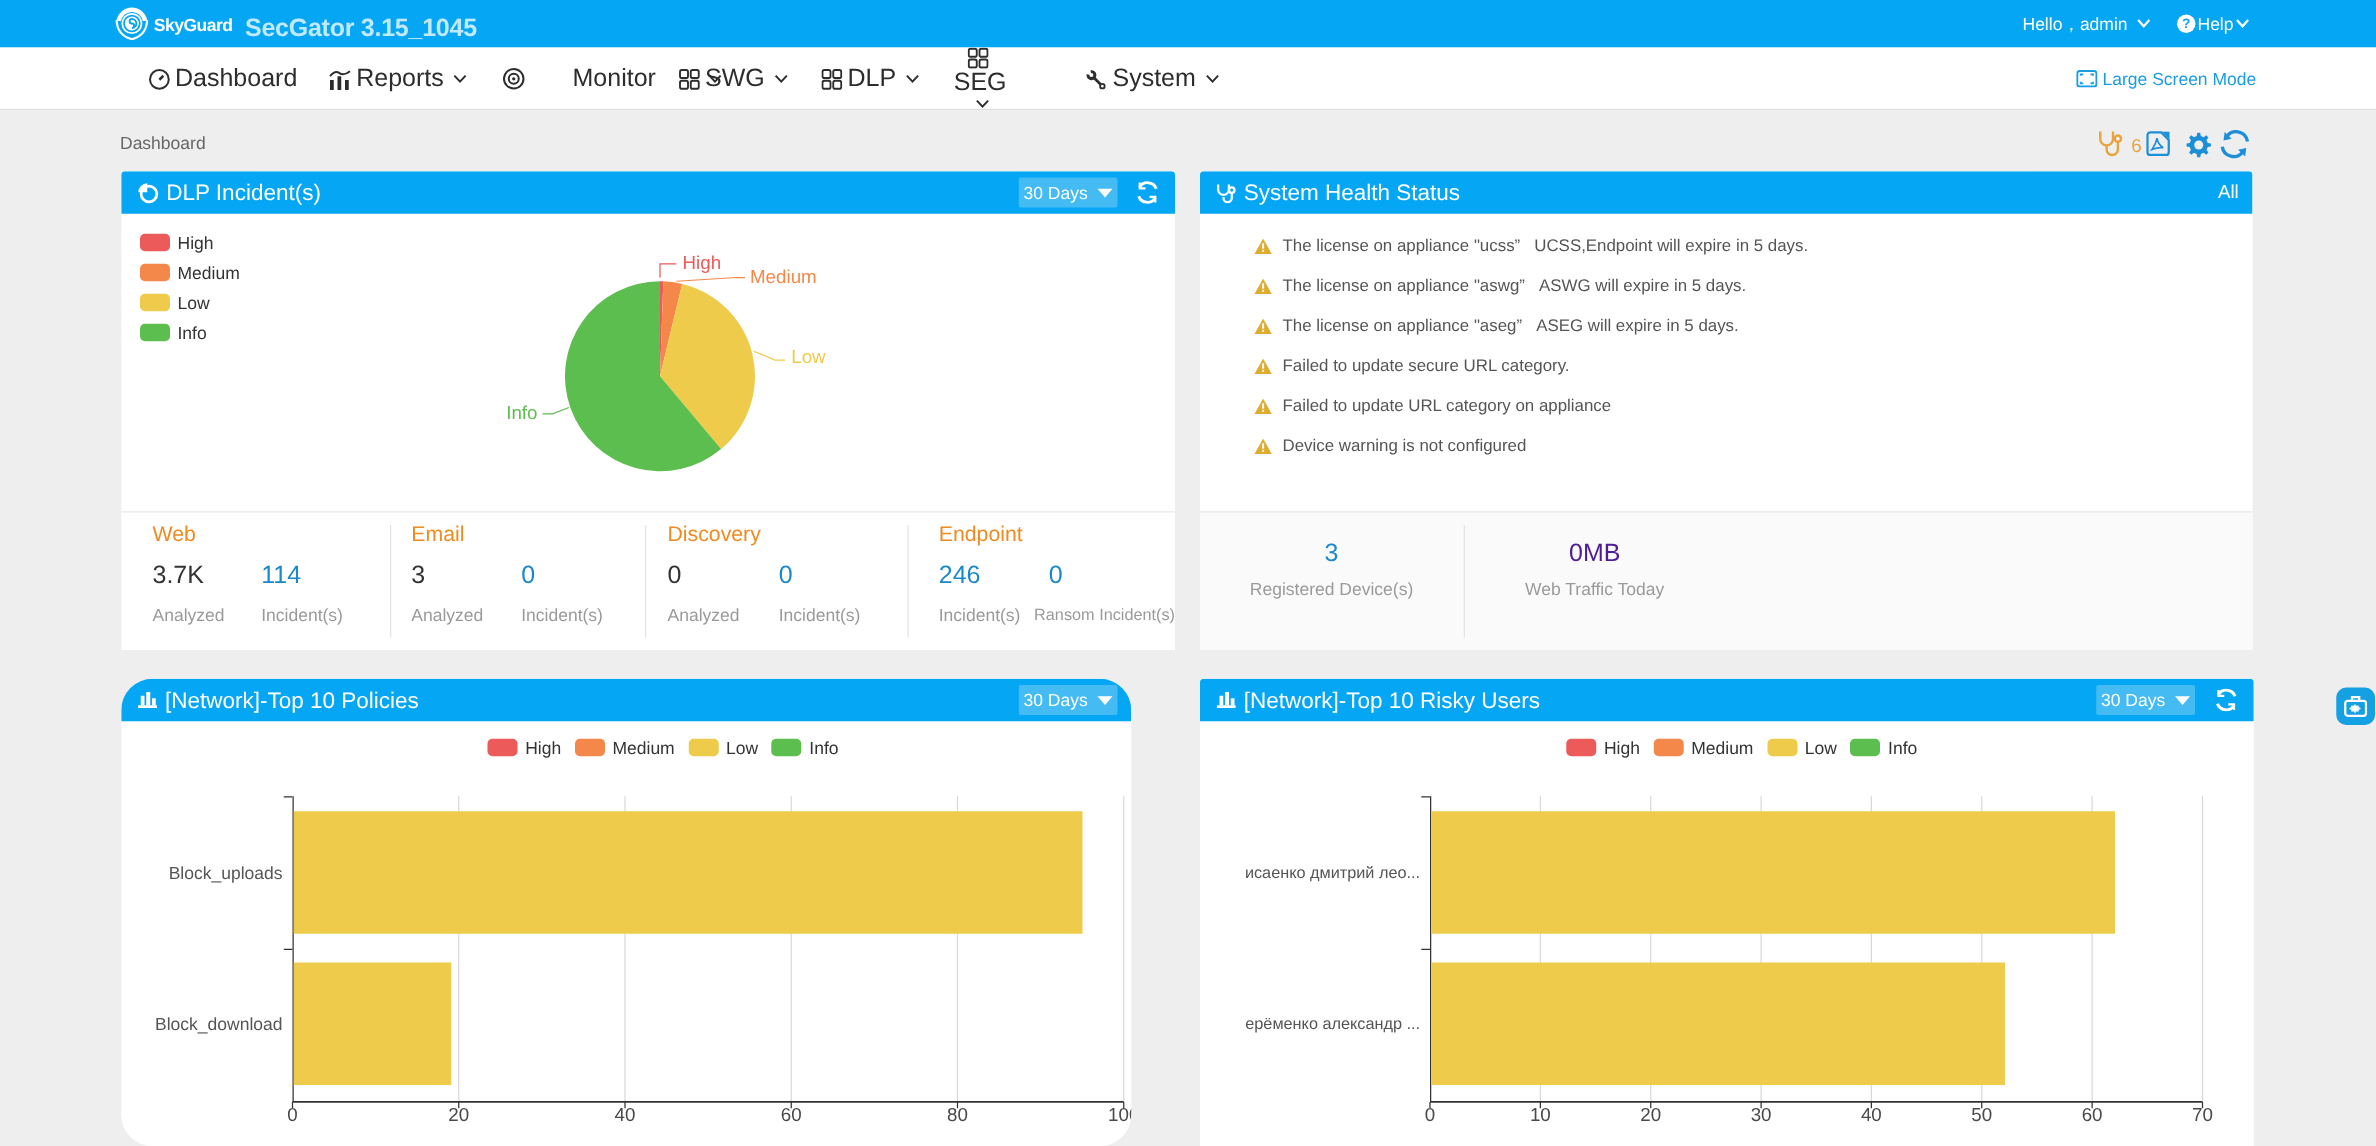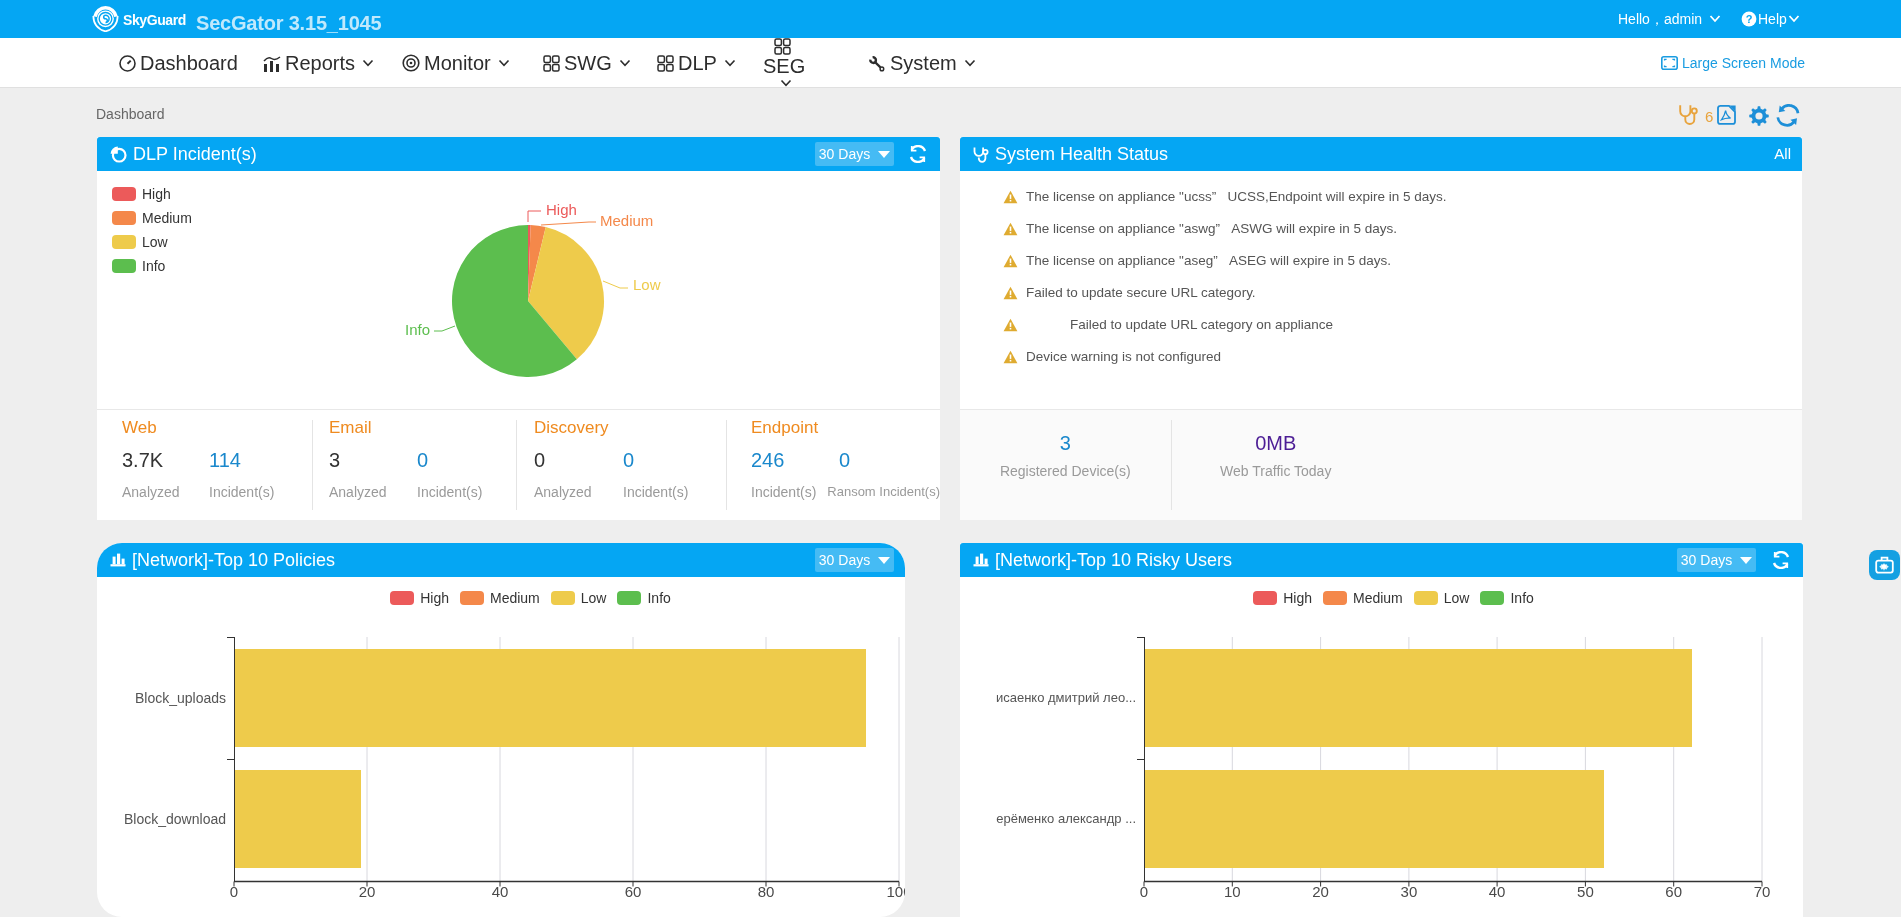--- a/index.html
+++ b/index.html
@@ -94,7 +94,7 @@
         <polyline points="1.5,2.5 6,7.3 10.5,2.5" fill="none" stroke="#2d2d2d" stroke-width="1.6"></polyline>
       </svg>
   </div>
-  <div class="navitem" style="left:402px;">
+  <div class="navitem" style="left:402px;gap:34px;">
     <svg width="18" height="18" viewBox="0 0 18 18">
         <circle cx="9" cy="9" r="7.8" fill="none" stroke="#2d2d2d" stroke-width="1.6"></circle>
         <circle cx="9" cy="9" r="4" fill="none" stroke="#2d2d2d" stroke-width="1.6"></circle>

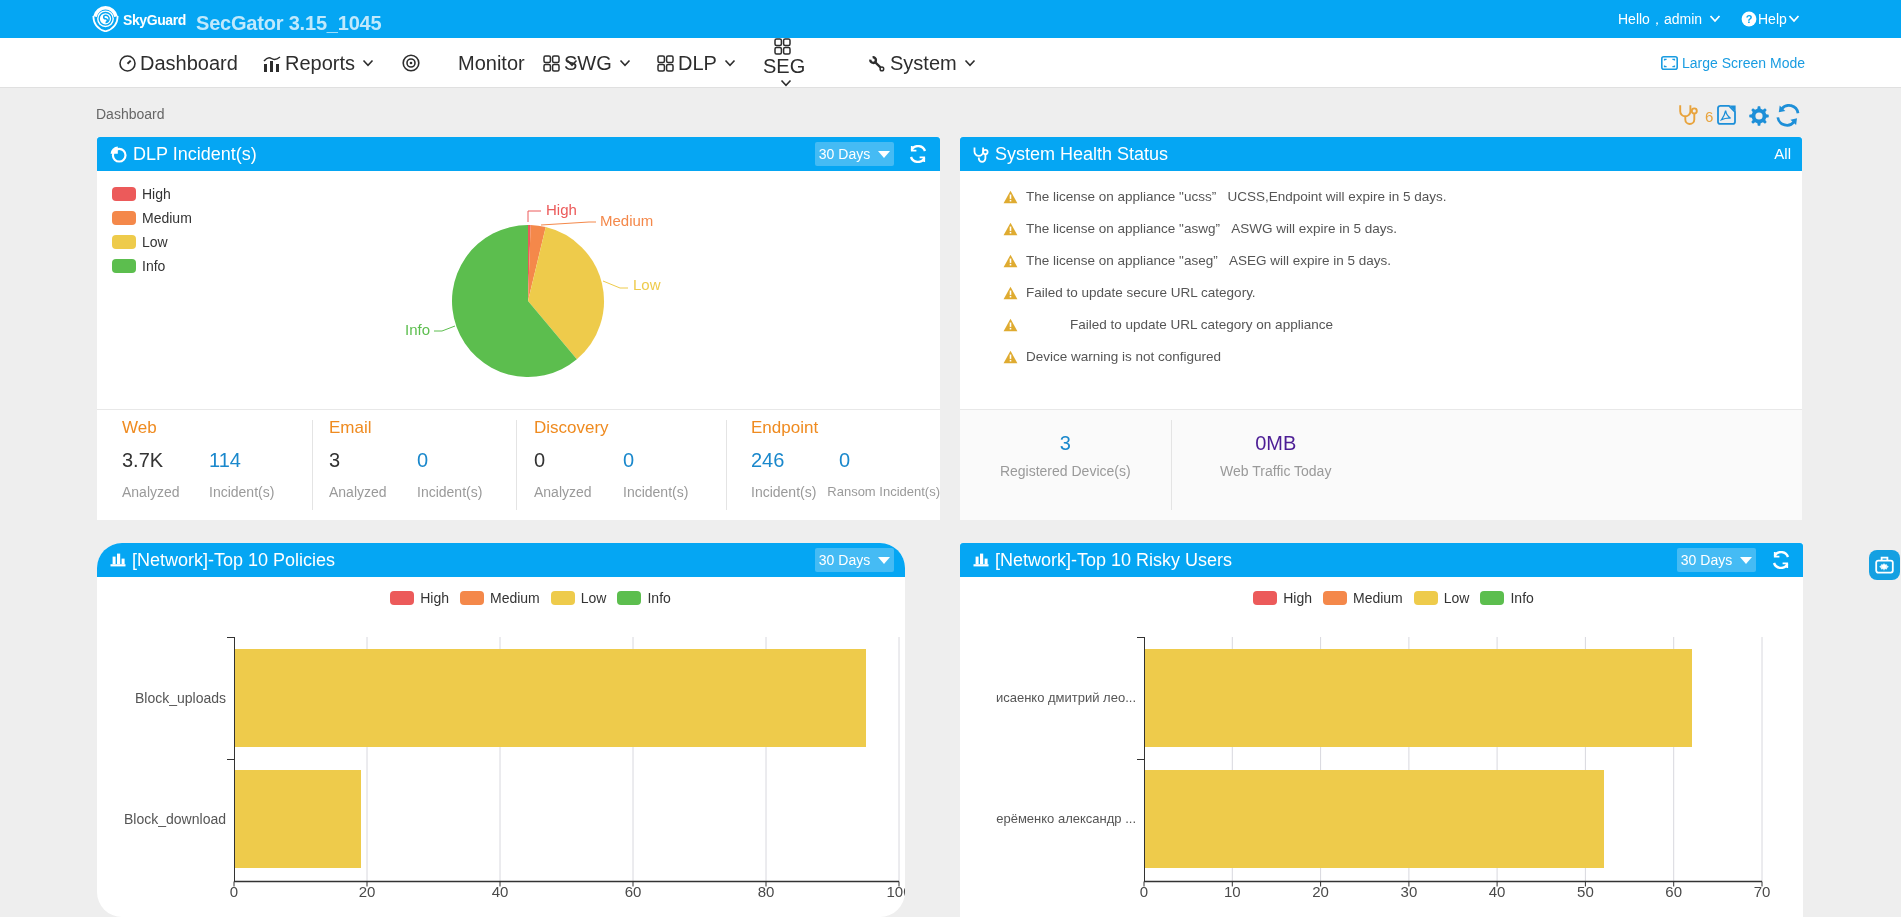--- a/index.html
+++ b/index.html
@@ -324,7 +324,7 @@
       </svg>
     <span>Failed to update secure URL category.</span>
   </div>
-  <div class="warn" style="top:180px;gap:44px;">
+  <div class="warn" style="top:180px;">
     <svg width="15" height="14" viewBox="0 0 17 16">
         <path d="M8.5 0.8 L16.4 15 L0.6 15 Z" fill="#dfab30"></path>
         <rect x="7.6" y="5.2" width="1.8" height="5" fill="#fff"></rect>

